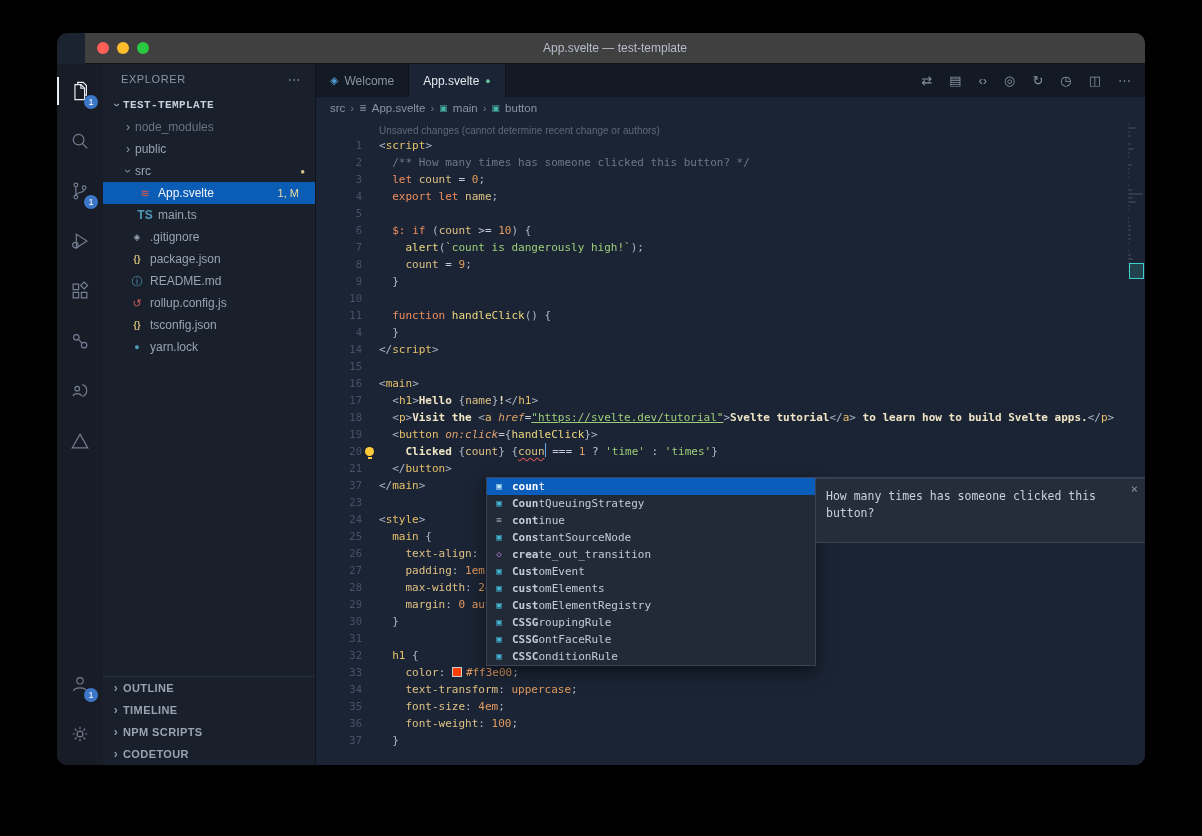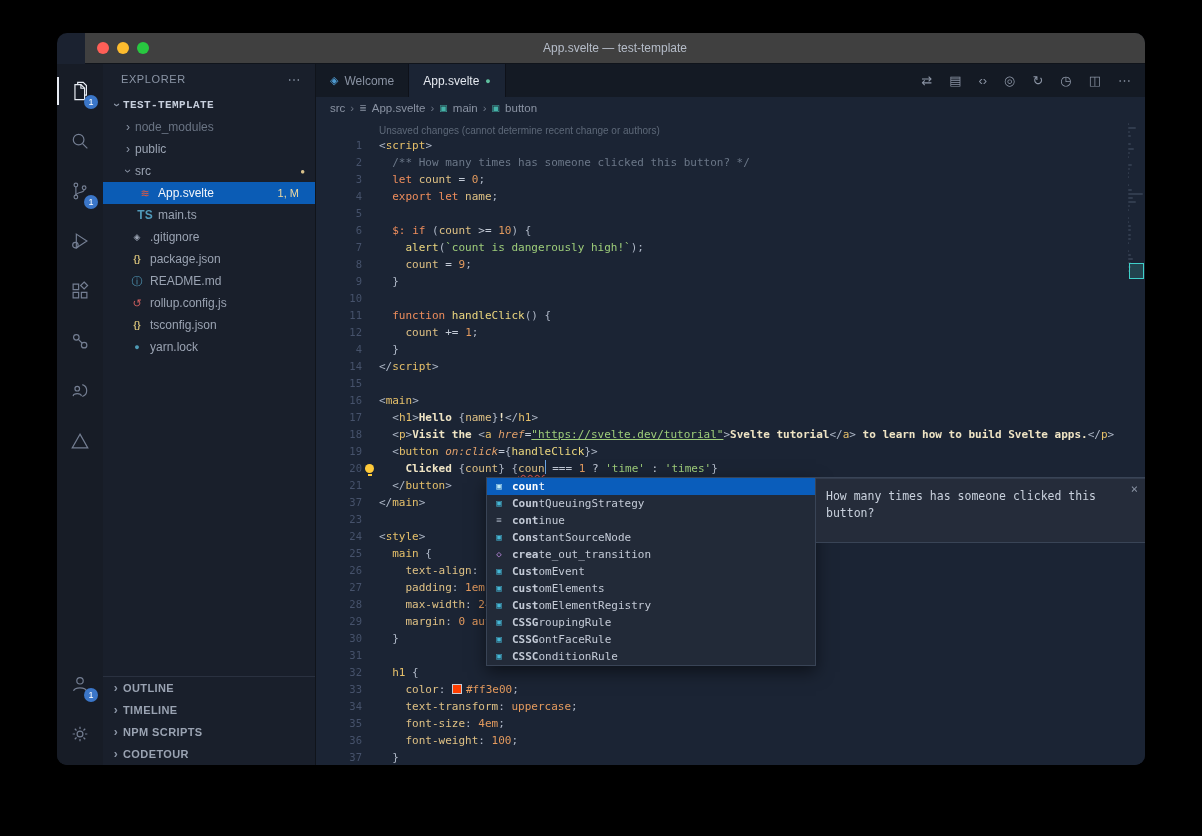--- a/index.html
+++ b/index.html
@@ -313,7 +313,6 @@
             <div class="cline"><span class="ln">9</span><span class="lc"><span class="tk-d">  }</span></span></div>
             <div class="cline"><span class="ln">10</span><span class="lc"></span></div>
             <div class="cline"><span class="ln">11</span><span class="lc"><span class="tk-d">  </span><span class="tk-kw">function </span><span class="tk-fn">handleClick</span><span class="tk-d">() {</span></span></div>
-            <div class="cline"><span class="ln">12</span><span class="lc"><span class="tk-d">    </span><span class="tk-var">count</span><span class="tk-op"> += </span><span class="tk-num">1</span><span class="tk-d">;</span></span></div>
             <div class="cline"><span class="ln">4</span><span class="lc"><span class="tk-d">  }</span></span></div>
             <div class="cline"><span class="ln">14</span><span class="lc"><span class="tk-d">&lt;/</span><span class="tk-tag">script</span><span class="tk-d">&gt;</span></span></div>
             <div class="cline"><span class="ln">15</span><span class="lc"></span></div>

